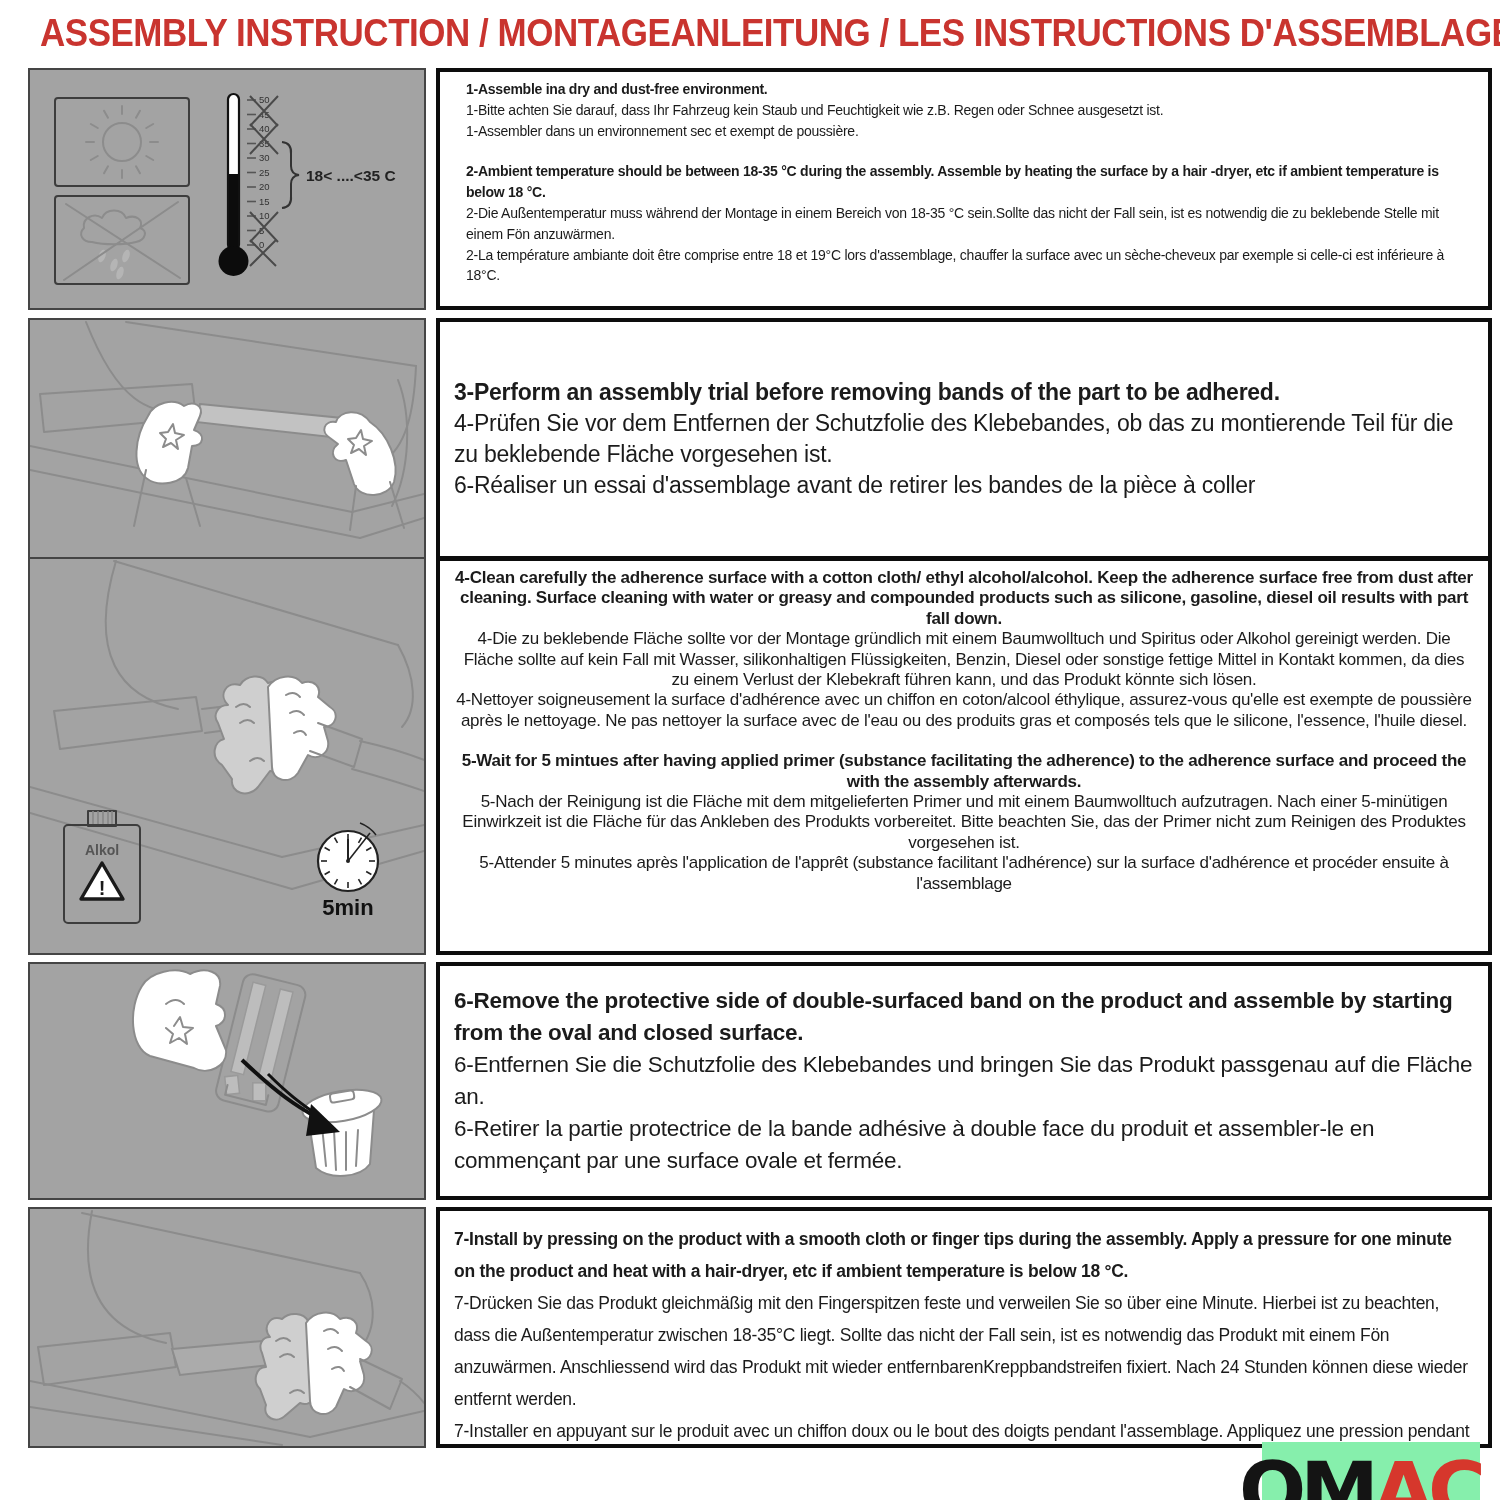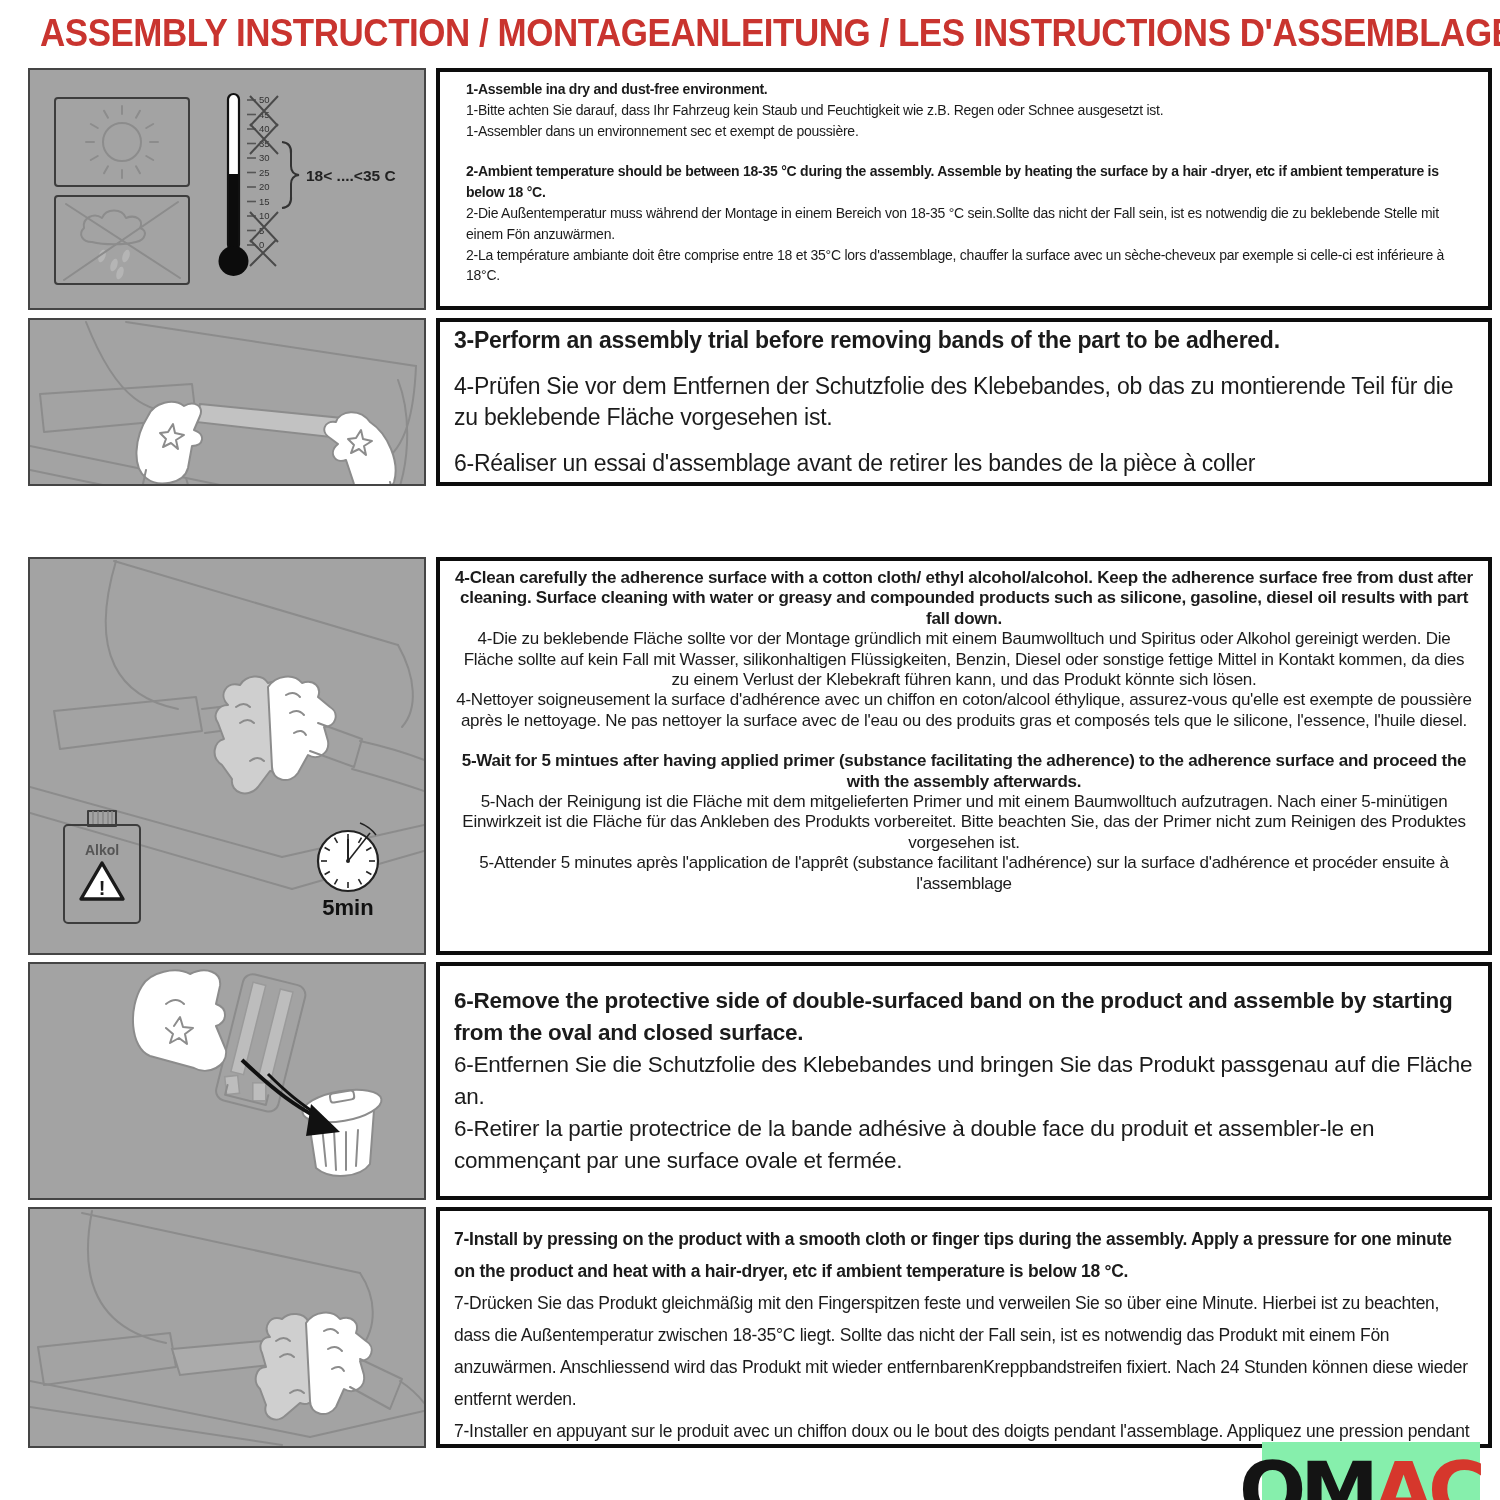--- a/index.html
+++ b/index.html
@@ -117,7 +117,7 @@
   <div class="gap"></div>
   <p class="en">2-Ambient temperature should be between 18-35 °C  during the assembly. Assemble by heating the surface by a hair -dryer, etc if ambient temperature is below 18 °C.</p>
   <p>2-Die Außentemperatur muss während der Montage in einem Bereich von 18-35 °C  sein.Sollte das nicht der Fall sein, ist es notwendig die zu beklebende Stelle mit einem Fön anzuwärmen.</p>
-  <p>2-La température ambiante doit être comprise entre 18 et 35°C lors d'assemblage, chauffer la surface avec un sèche-cheveux par exemple si celle-ci est inférieure à 18°C.</p>
+  <p>2-La température ambiante doit être comprise entre 18 et 19°C lors d'assemblage, chauffer la surface avec un sèche-cheveux par exemple si celle-ci est inférieure à 18°C.</p>
 </div>
 
 <div class="img-box r2">

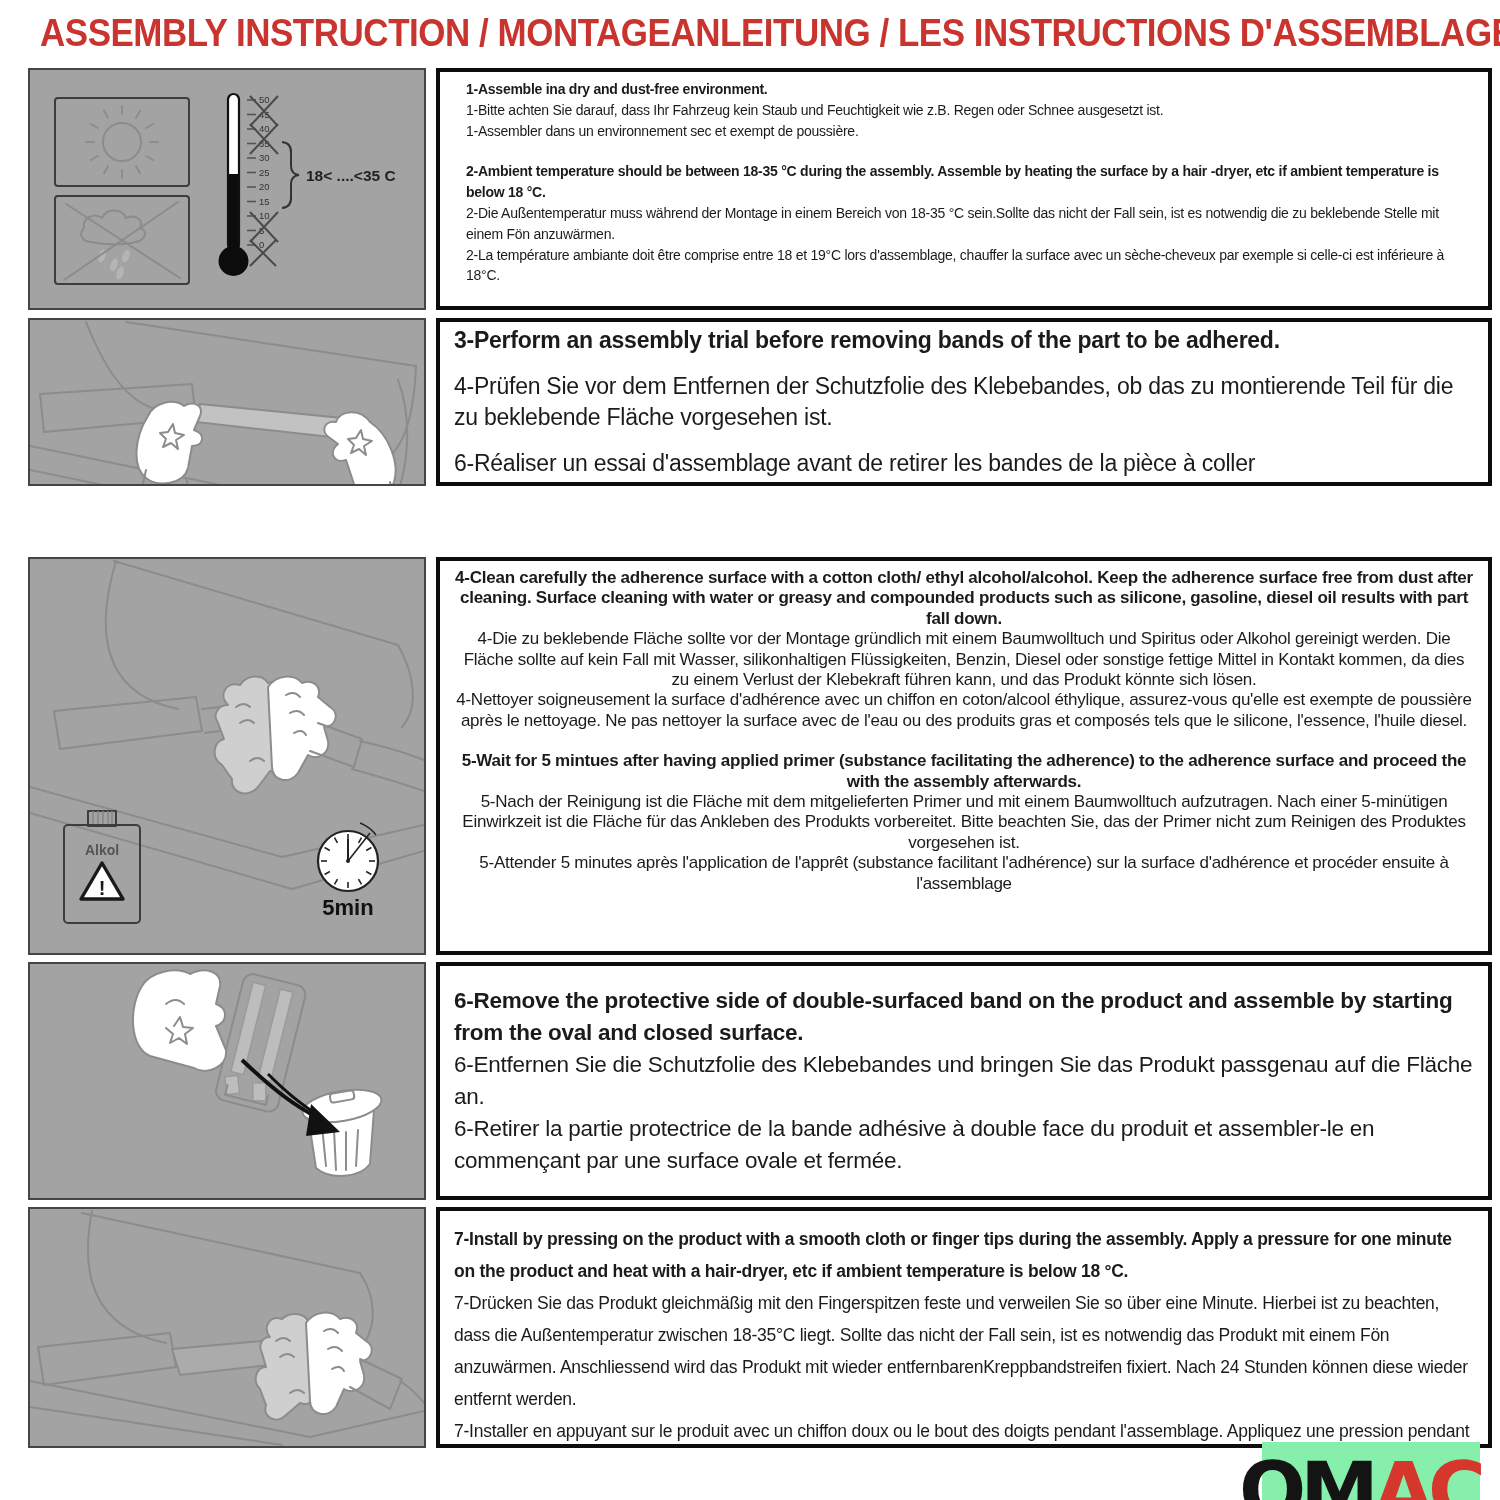--- a/index.html
+++ b/index.html
@@ -10,7 +10,7 @@
   .txt-box{position:absolute;left:436px;width:1056px;border:4px solid #0d0d0d;background:#fff;box-sizing:border-box;
            padding:7px 14px;overflow:hidden;}
   .r1{top:68px;height:242px;}
-  .r2{top:318px;height:168px;gap:15px;}
+  .r2{top:318px;height:242px;}
   .r3{top:557px;height:398px;text-align:center;}
   .r4{top:962px;height:238px;}
   .r5{top:1207px;height:241px;}

